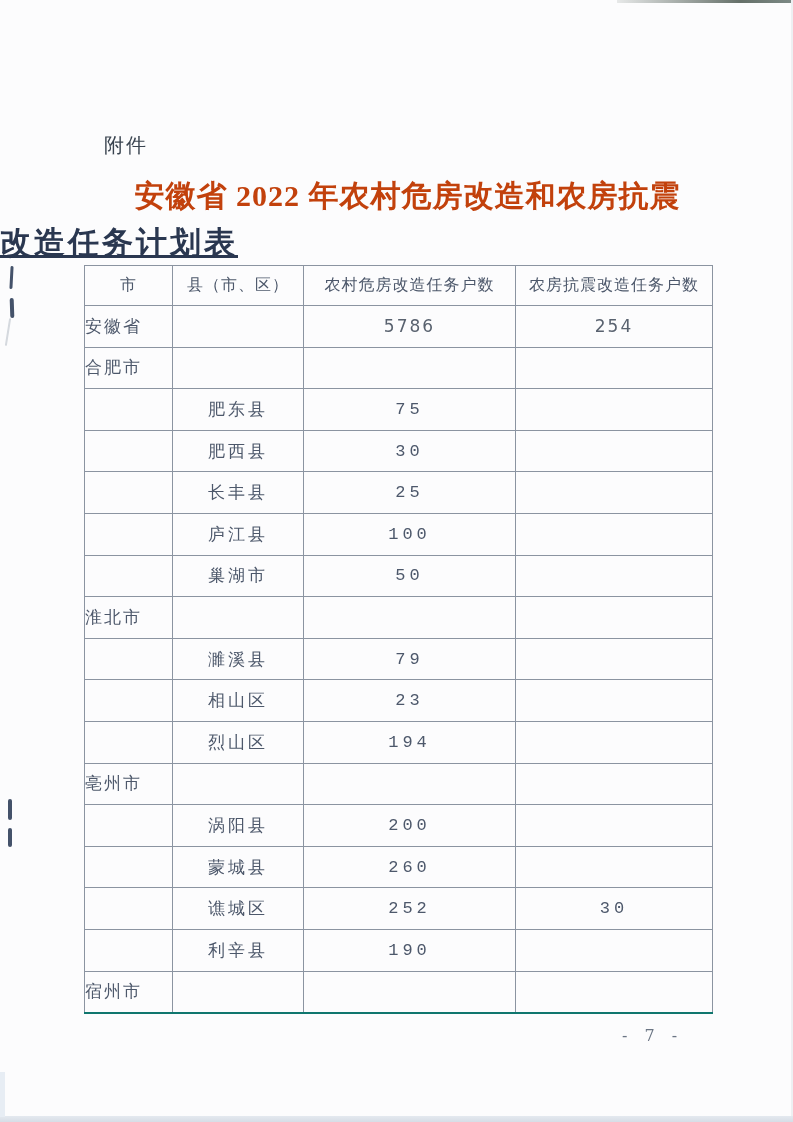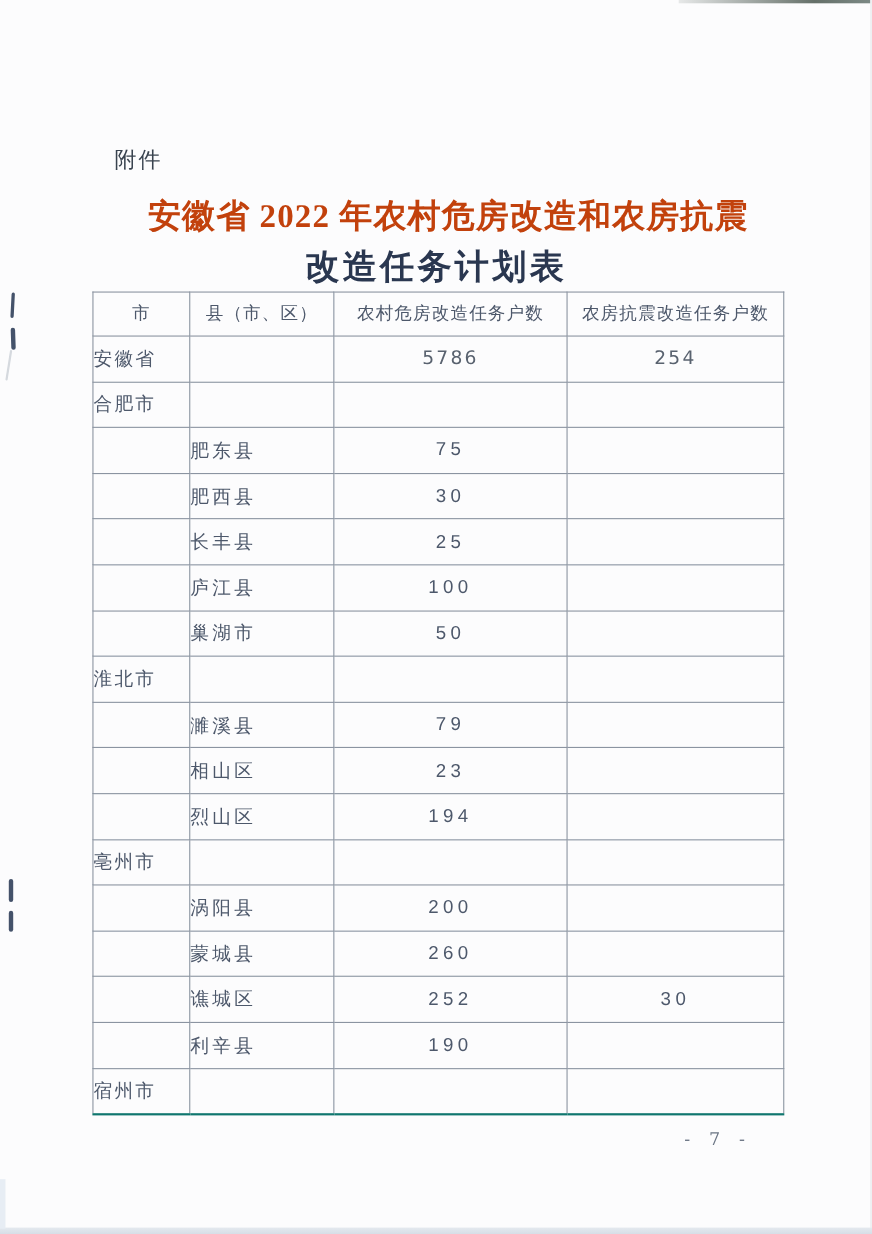--- a/index.html
+++ b/index.html
@@ -40,11 +40,11 @@
     left: 0;
     top: 222px;
     width: 100%;
-    text-align: center;
     font-size: 31px;
     font-weight: bold;
     color: #2a3750;
     letter-spacing: 3px;
+    text-decoration: underline;
   }
   .page-number {
     position: absolute;

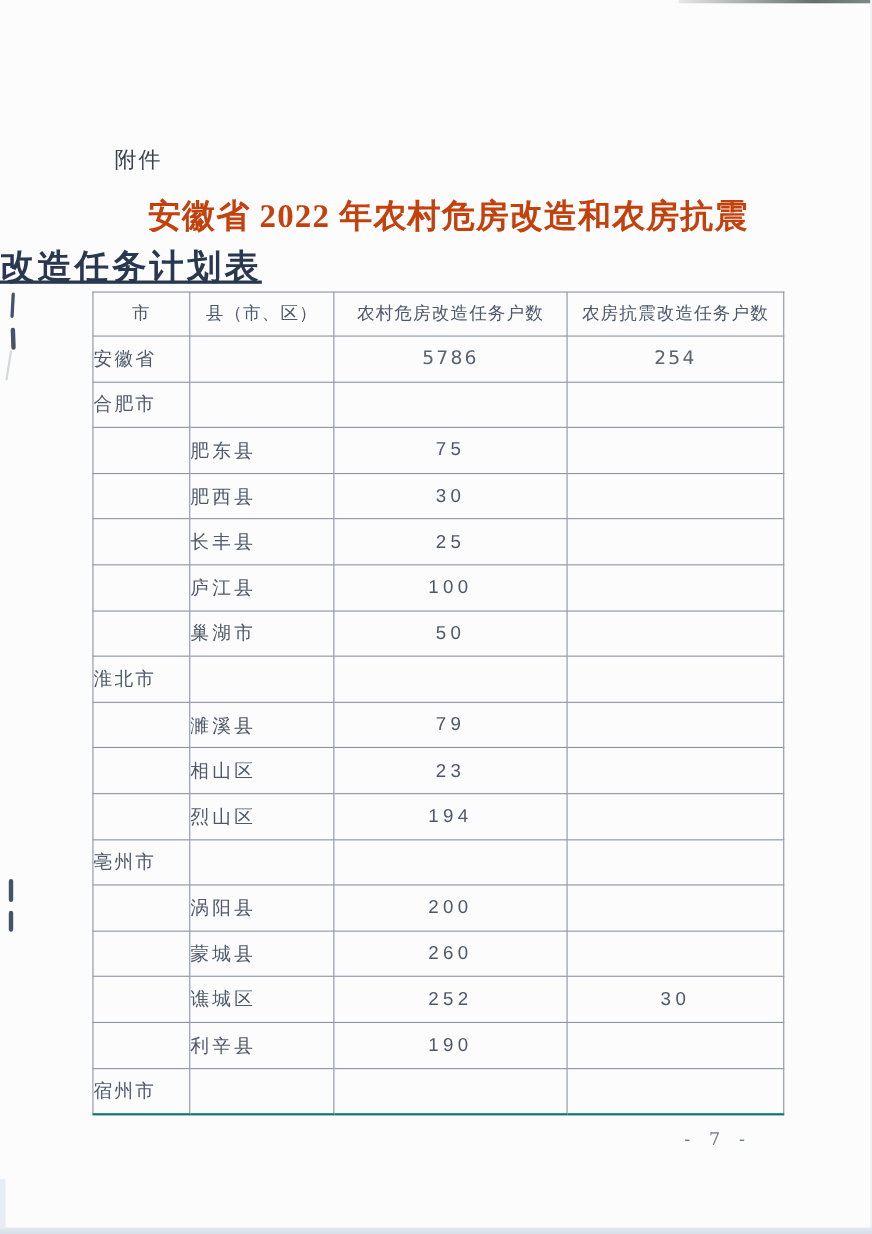--- a/index.html
+++ b/index.html
@@ -96,7 +96,7 @@
     color: #414e63;
   }
   td.county {
-    text-align: left;
+    text-align: center;
     letter-spacing: 3px;
   }
   td.num {

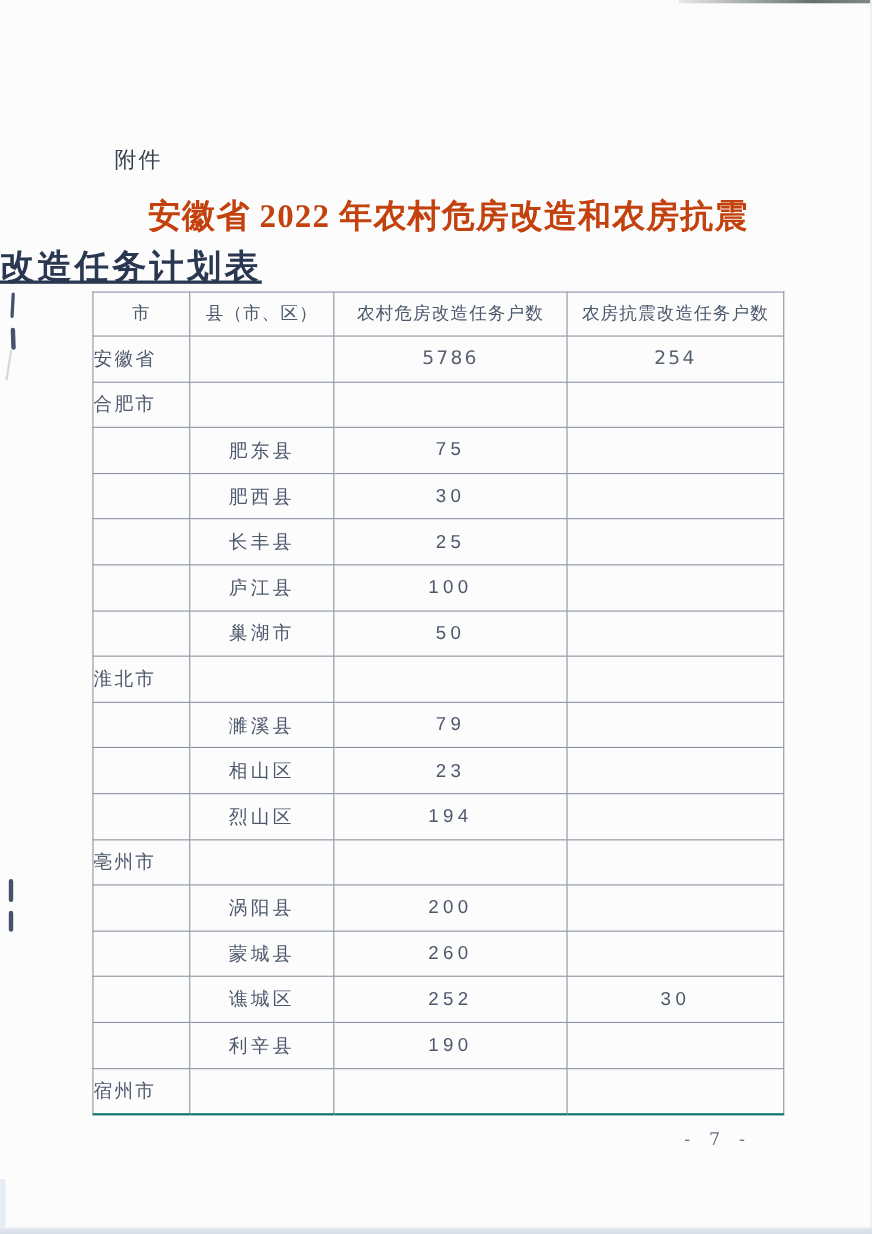--- a/index.html
+++ b/index.html
@@ -101,7 +101,7 @@
   }
   td.num {
     text-align: center;
-    font-family: Liberation Sans, sans-serif;
+    font-family: Liberation Mono, monospace;
     font-size: 16px;
     letter-spacing: 4px;
     color: #556077;

